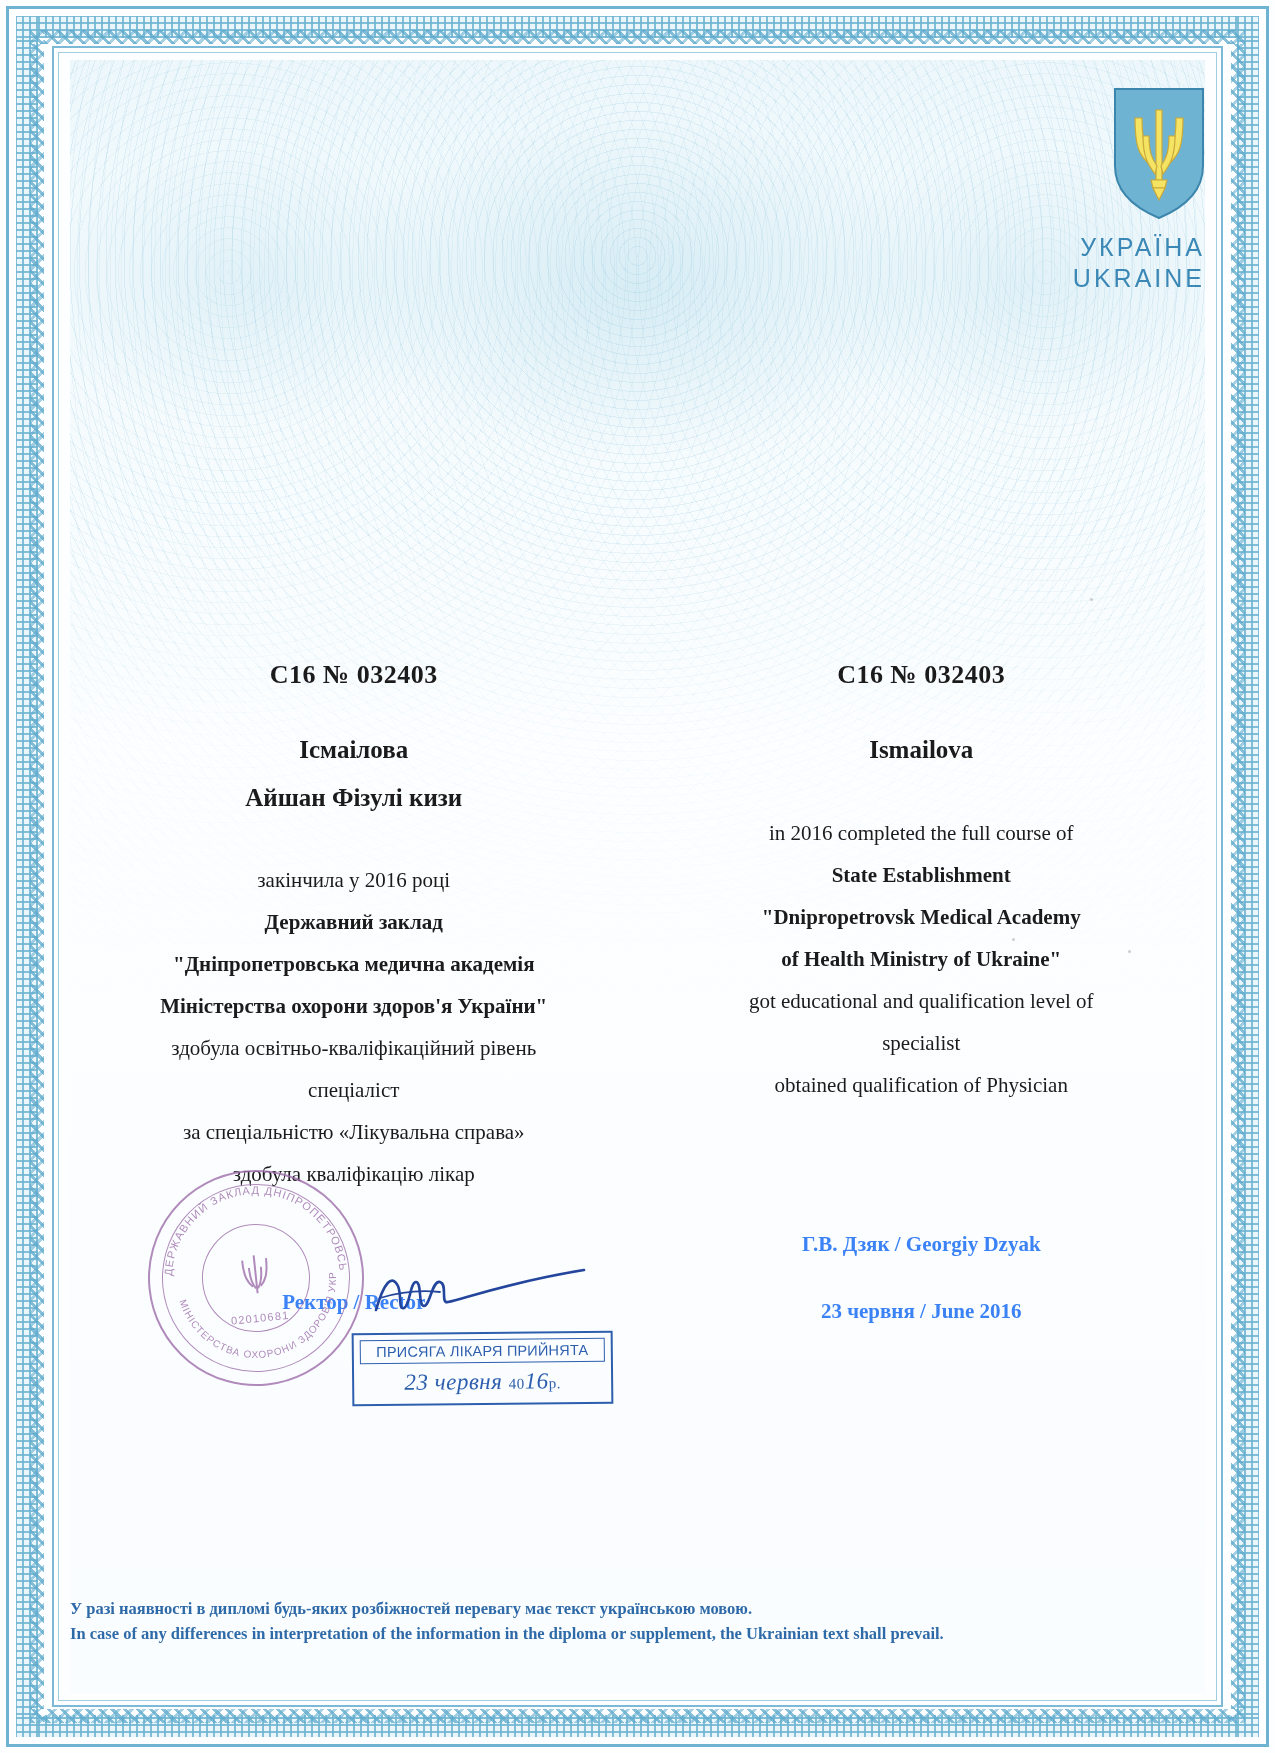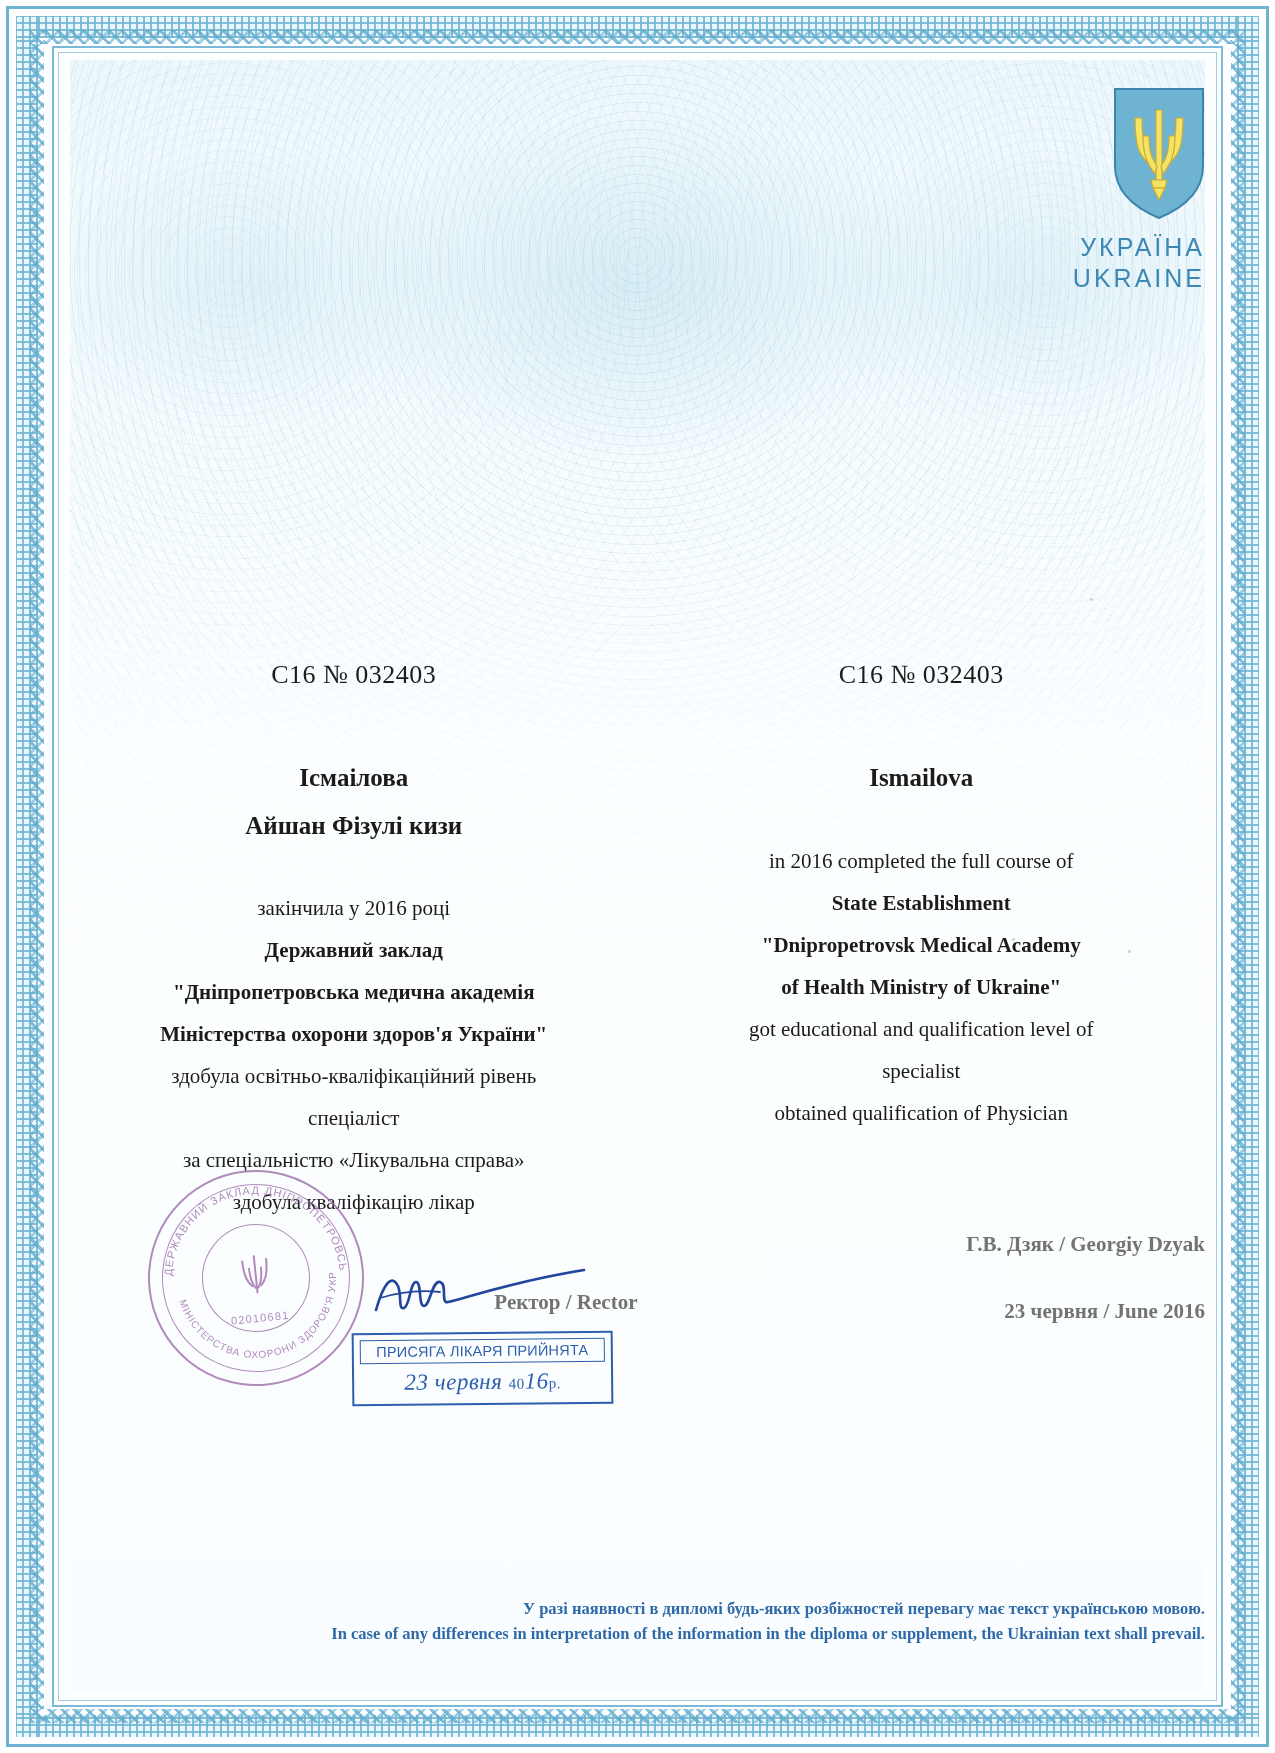--- a/index.html
+++ b/index.html
@@ -148,9 +148,9 @@
   }
   .serial {
     font-size: 26px;
-    font-weight: normal;
+    font-weight: bold;
     letter-spacing: 0.5px;
-    margin-bottom: 64px;
+    margin-bottom: 36px;
   }
   .name-line {
     font-size: 25px;

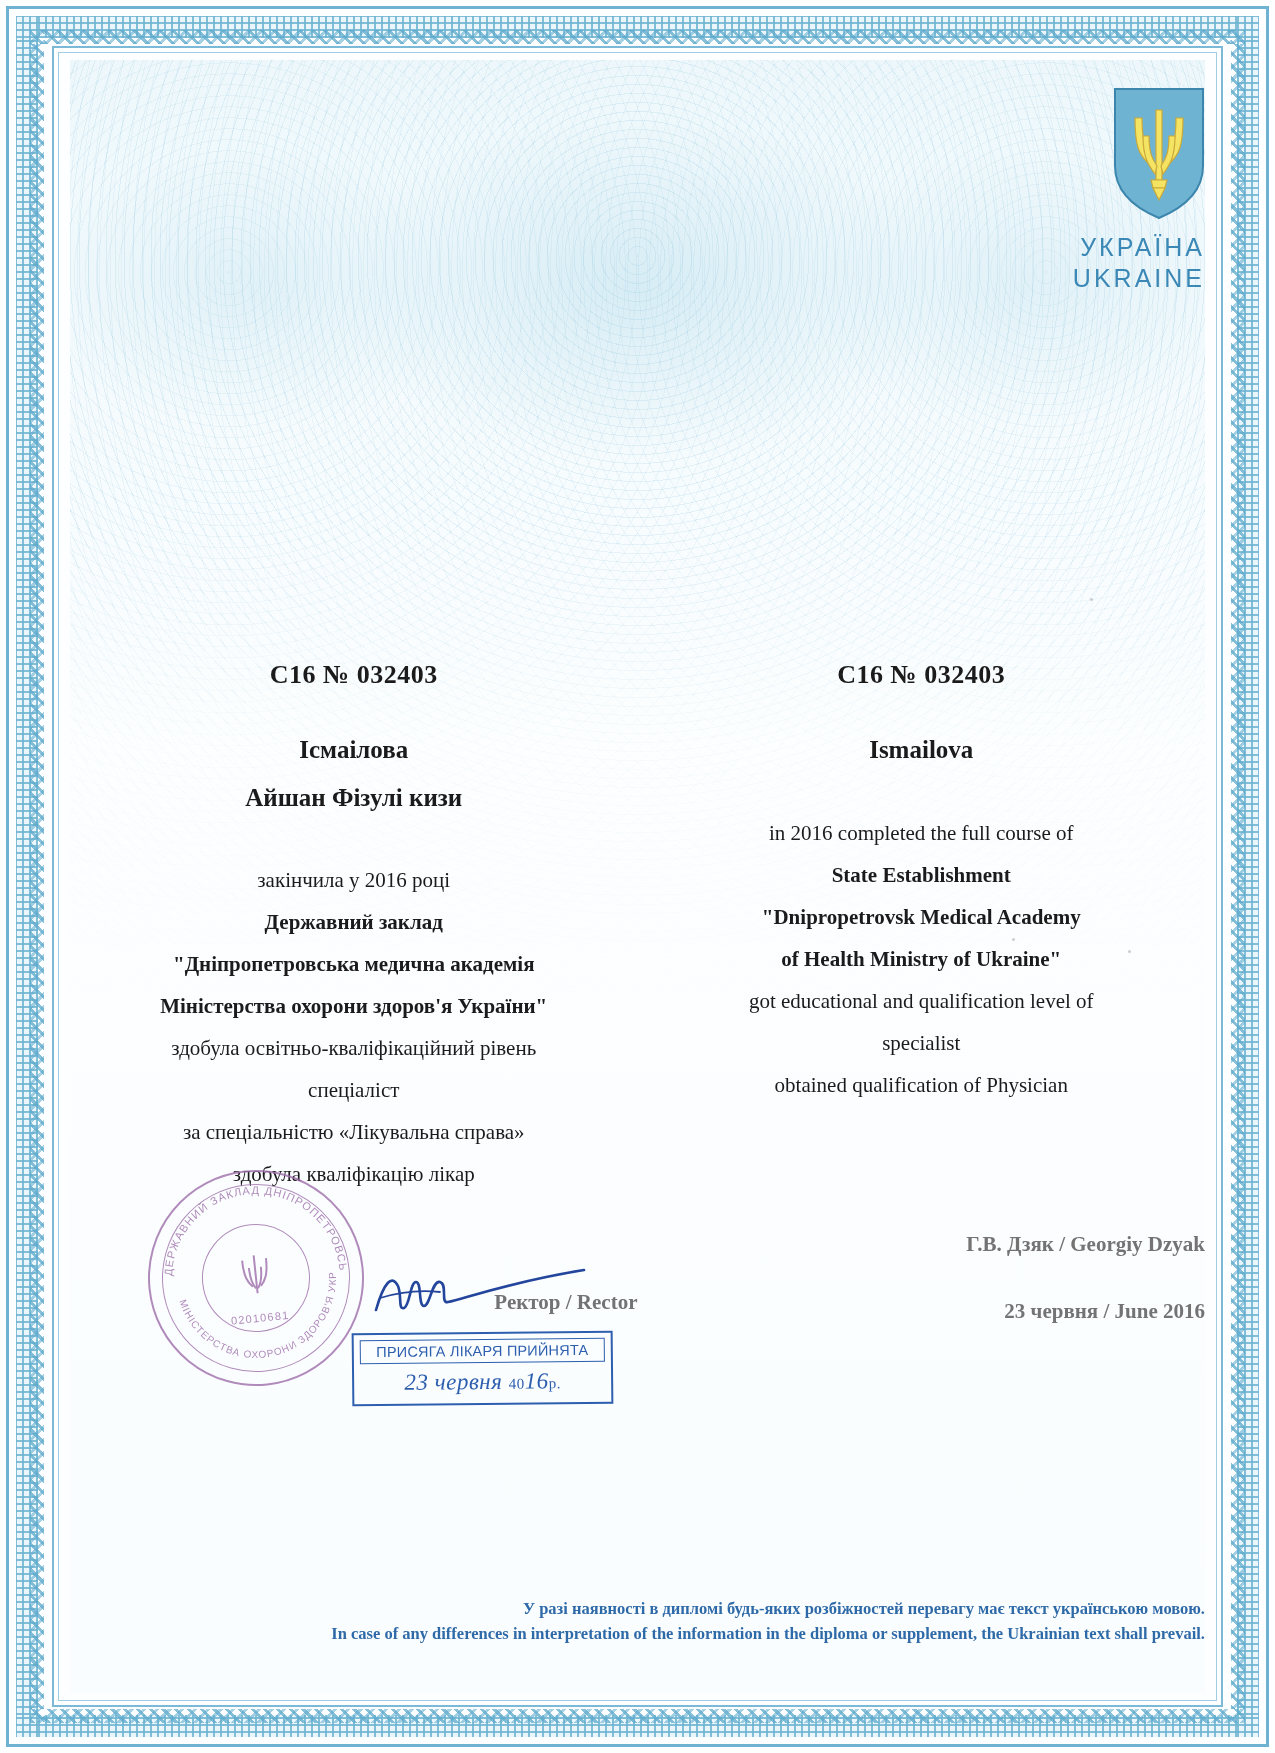--- a/index.html
+++ b/index.html
@@ -173,10 +173,10 @@
   }
   .sign-left, .sign-right {
     width: 50%;
-    text-align: right;
+    text-align: center;
     font-size: 21px;
     font-weight: bold;
-    color: #737373;
+    color: #3b82f6;
   }
   .sign-left { padding-top: 58px; }
   .sign-right .r1 { margin-bottom: 42px; }

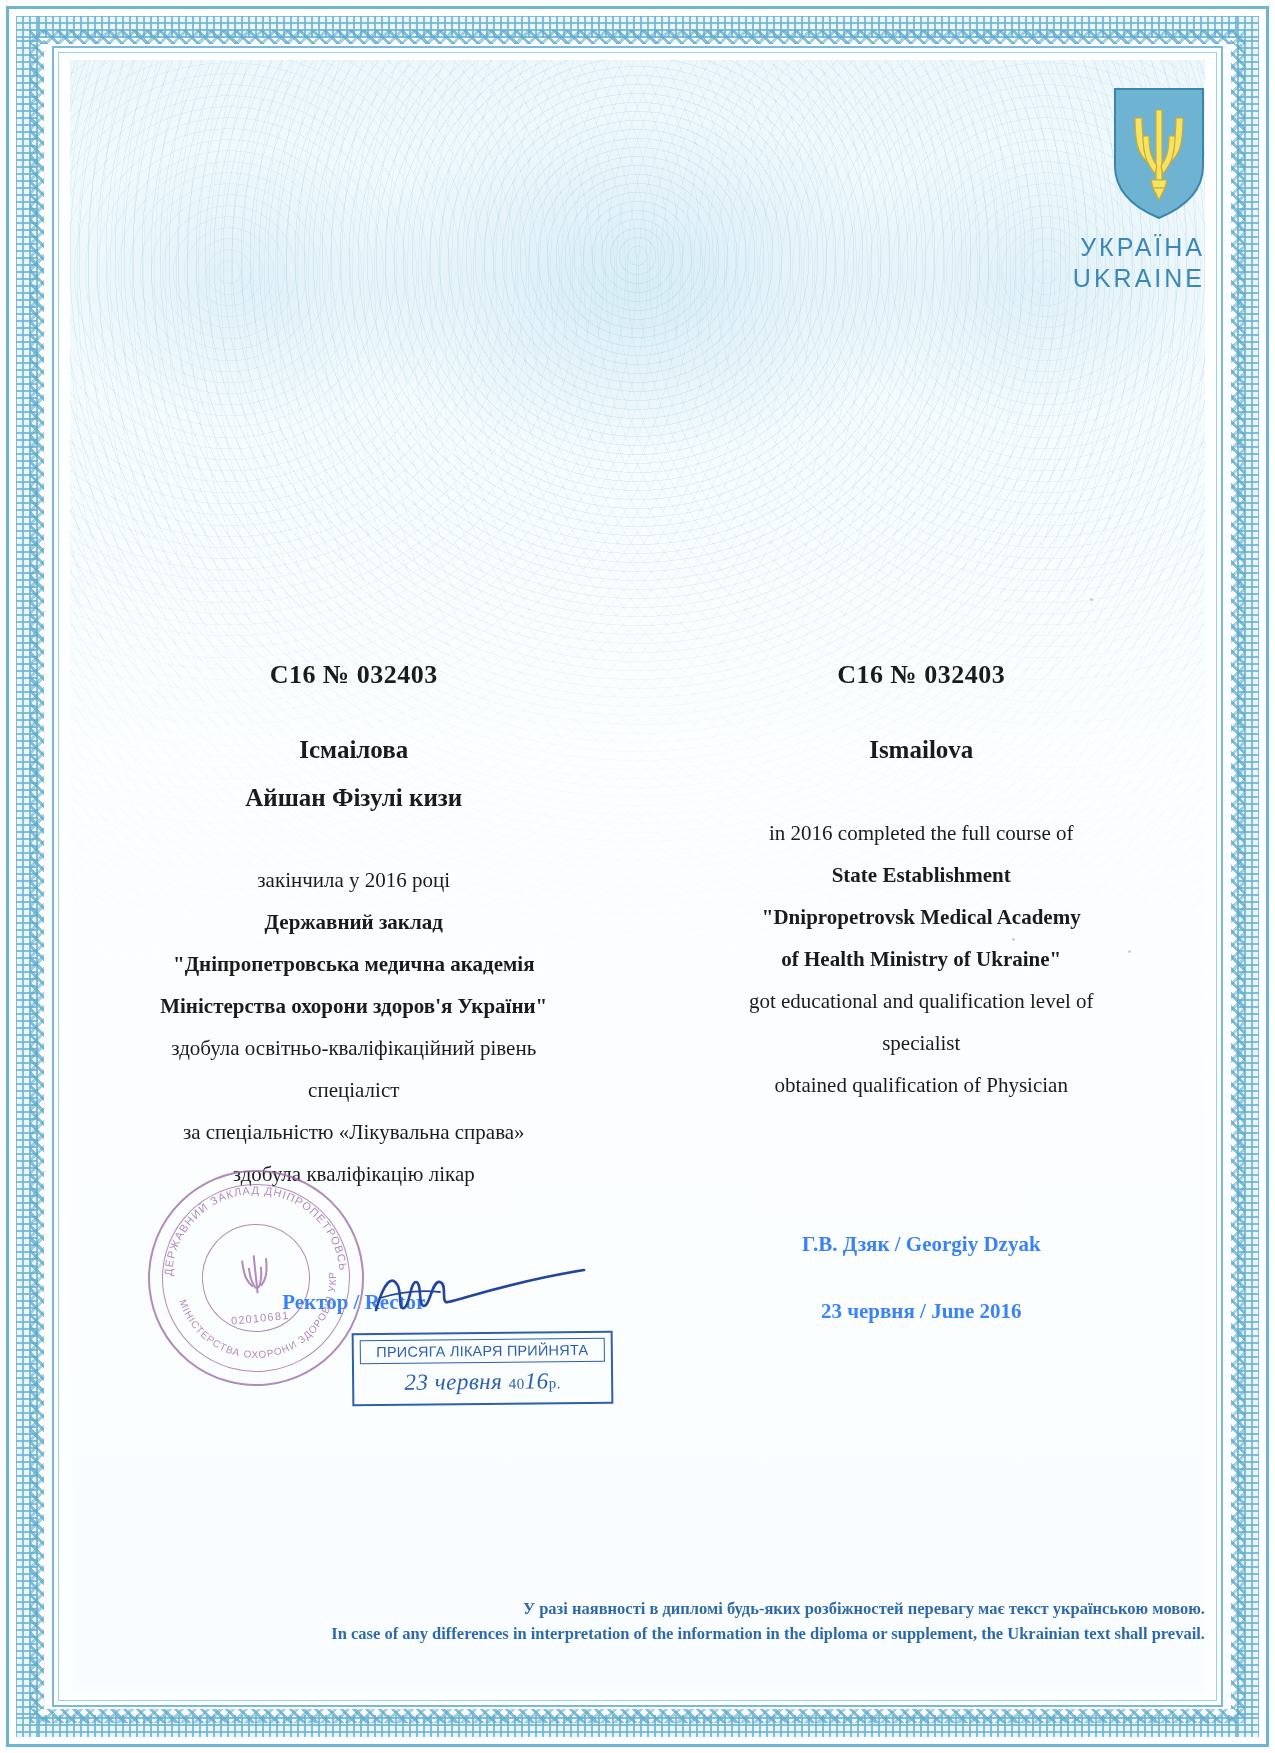--- a/index.html
+++ b/index.html
@@ -279,7 +279,7 @@
     position: absolute;
     left: 0; right: 0;
     bottom: 46px;
-    text-align: right;
+    text-align: left;
     color: #2f6aa8;
     font-family: "Liberation Serif", serif;
     font-weight: bold;

